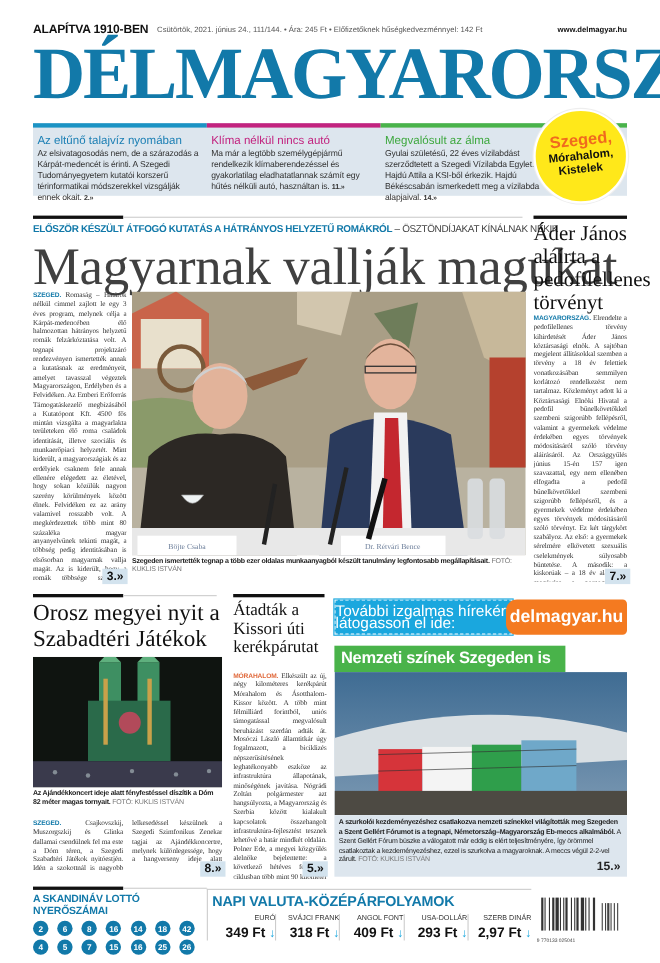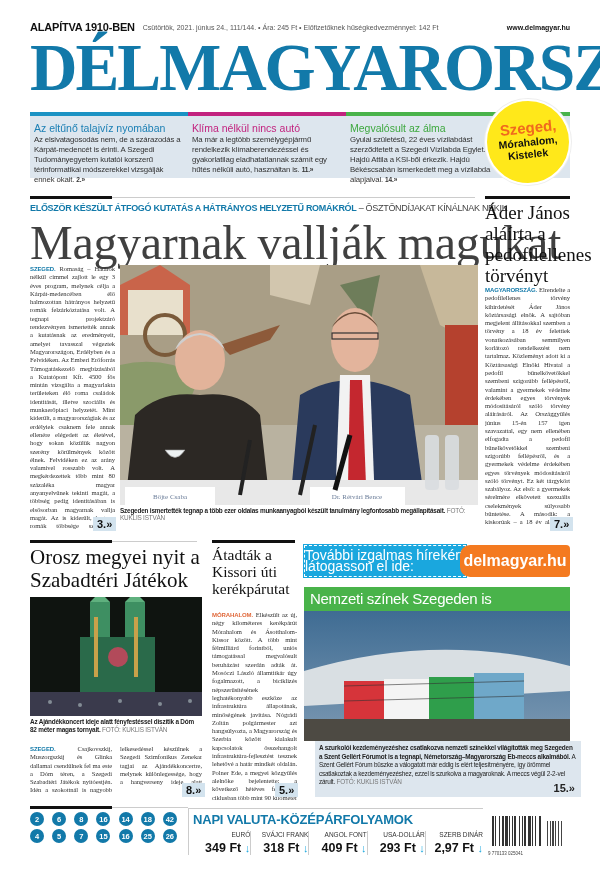--- a/index.html
+++ b/index.html
@@ -34,7 +34,7 @@
 .promo{left:304px;top:545px;width:266px;height:32px;display:flex}
 .promo .left{flex:1;background:#1aa7de;border:1px dashed #fff;outline:1px solid #1aa7de;color:#fff;font-weight:normal;font-size:14px;text-align:left;line-height:11px;padding-top:4px}
 .promo .right{width:110px;background:#f47a20;color:#fff;font-weight:bold;font-size:16px;display:flex;align-items:center;justify-content:center;border-radius:10px 4px 4px 10px;margin-left:-6px}
-.green-bar{left:304px;top:587px;width:266px;height:24px;background:#49b34a;color:#fff;font-weight:normal;font-size:15px;padding:3px 6px;letter-spacing:-.3px}
+.green-bar{left:304px;top:587px;width:210px;height:24px;background:#49b34a;color:#fff;font-weight:bold;font-size:15px;padding:3px 6px;letter-spacing:-.3px}
 .lotto{left:30px;top:812px;width:155px}
 .lotto h4{color:#1279a9;font-size:9.5px;font-weight:bold;letter-spacing:-.2px;margin-bottom:3px}
 .balls{display:grid;grid-template-columns:repeat(7,1fr);row-gap:3px}

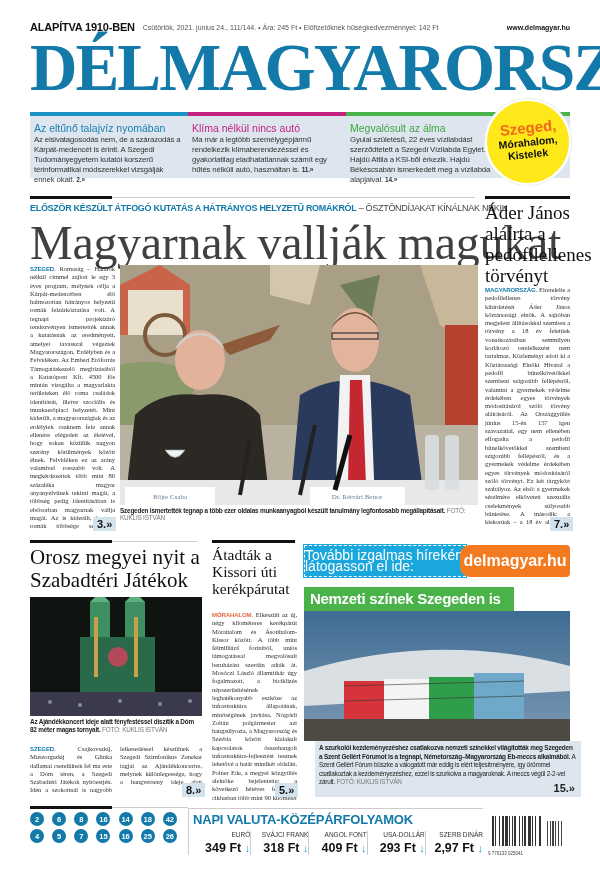--- a/index.html
+++ b/index.html
@@ -207,7 +207,7 @@
     <rect x="0" y="108" width="266" height="22" fill="#4d4a43"></rect>
   </svg>
 </div>
-<div class="abs" style="left:315px;top:741px;width:266px;height:56px;background:#dde6ee;padding:3px 4px">
+<div class="abs" style="left:304px;top:741px;width:266px;height:56px;background:#dde6ee;padding:3px 4px">
   <div class="caption" style="line-height:8.5px"><b>A szurkolói kezdeményezéshez csatlakozva nemzeti színekkel világították meg Szegeden a Szent Gellért Fórumot is a tegnapi, Németország–Magyarország Eb-meccs alkalmából.</b><span> A Szent Gellért Fórum büszke a válogatott már eddig is elért teljesítményére, így örömmel csatlakoztak a kezdeményezéshez, ezzel is szurkolva a magyaroknak. A meccs végül 2-2-vel zárult.</span><span class="credit"> FOTÓ: KUKLIS ISTVÁN</span></div>
   <span class="abs" style="right:6px;bottom:3px;font-weight:bold;font-size:11px">15.»</span>
 </div>

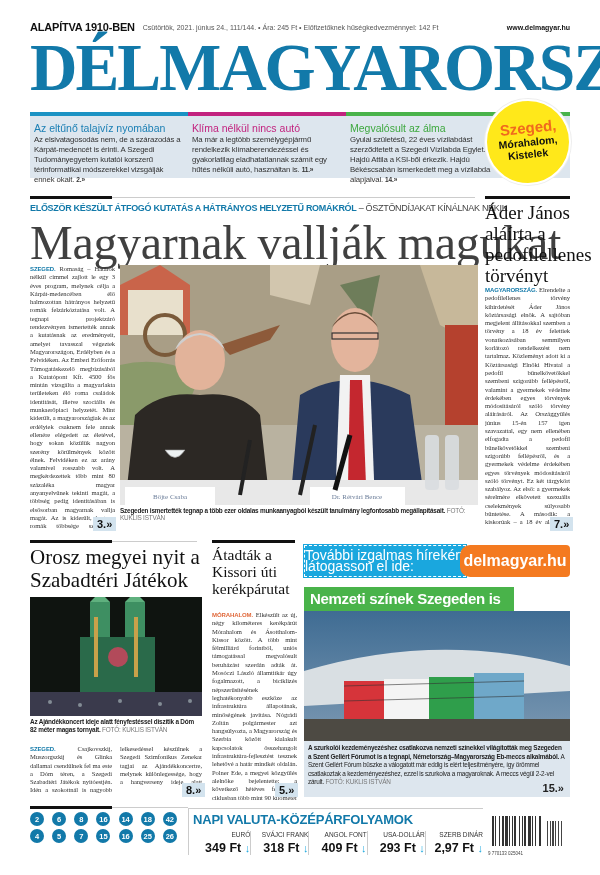--- a/index.html
+++ b/index.html
@@ -216,6 +216,7 @@
 <div class="abs rule-grey" style="left:112px;top:807px;width:76px"></div>
 
 <div class="abs lotto">
+  <h4>A SKANDINÁV LOTTÓ NYERŐSZÁMAI</h4>
   <div class="balls" id="balls">
       <div class="ball">2</div>
       <div class="ball">6</div>

